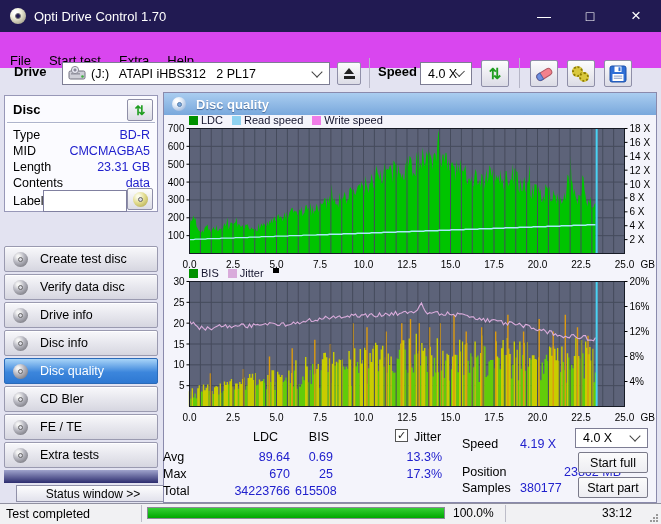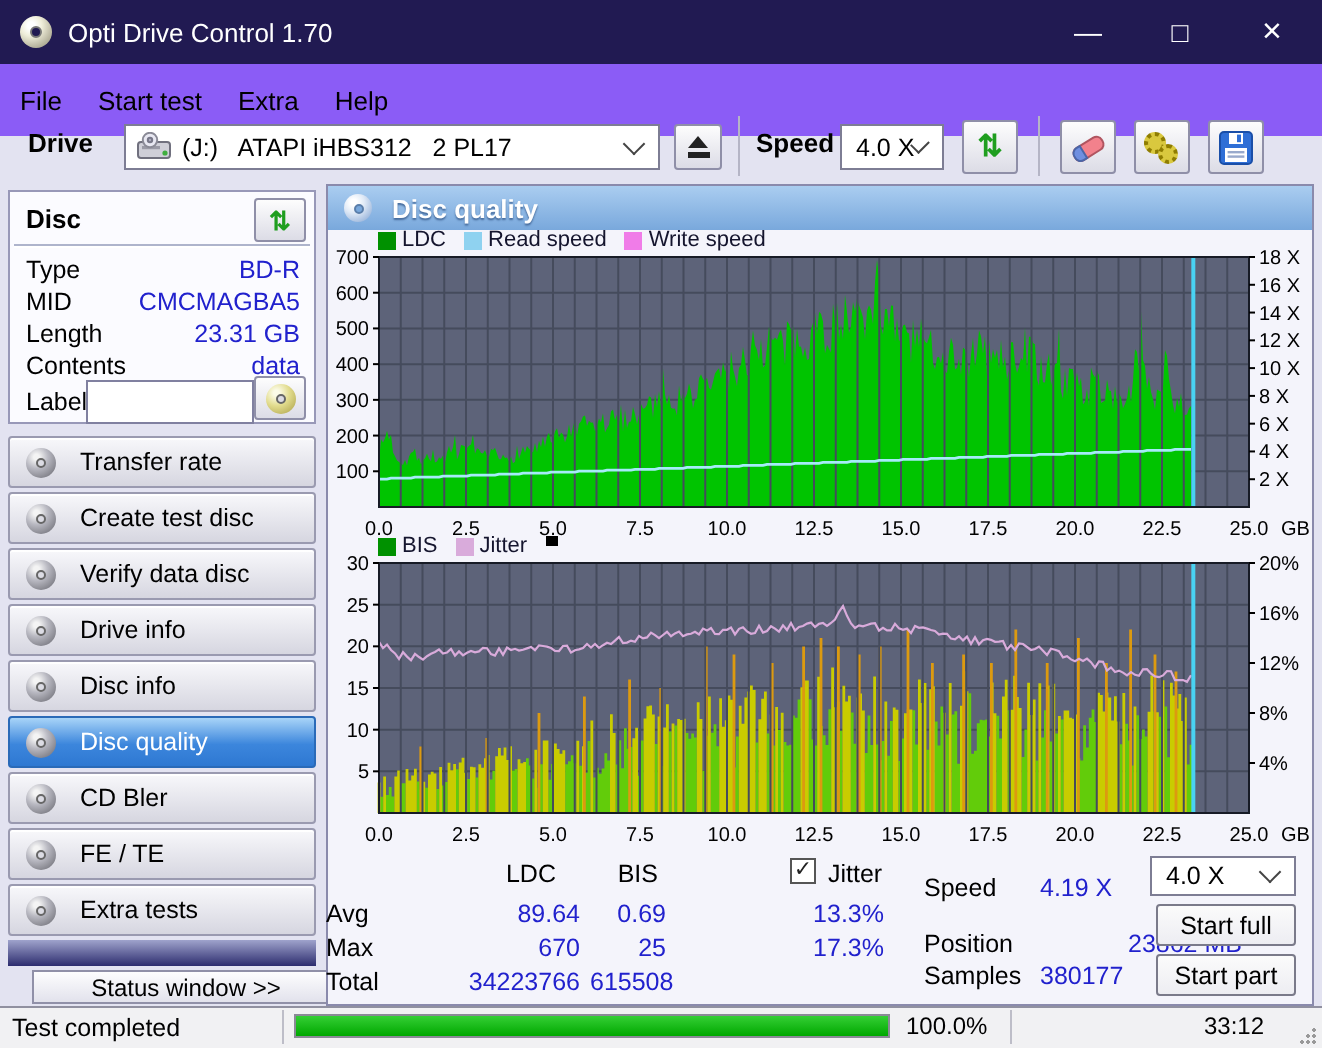--- a/index.html
+++ b/index.html
@@ -17,7 +17,7 @@
   .wbtn{top:0;width:46px;height:32px;display:flex;align-items:center;justify-content:center;
         color:#fff;font-size:14px;}
   
-  .menubar{left:0;top:32px;width:661px;height:36px;background:#8b5cf6;display:flex;align-items:center;}
+  .menubar{left:0;top:32px;width:661px;height:36px;background:#d946ef;display:flex;align-items:flex-end;}
   .menu-item{padding:0 8px;font-size:13px;color:#000;margin-left:2px;}
   
   .lbl{font-size:13px;font-weight:bold;color:#000;}

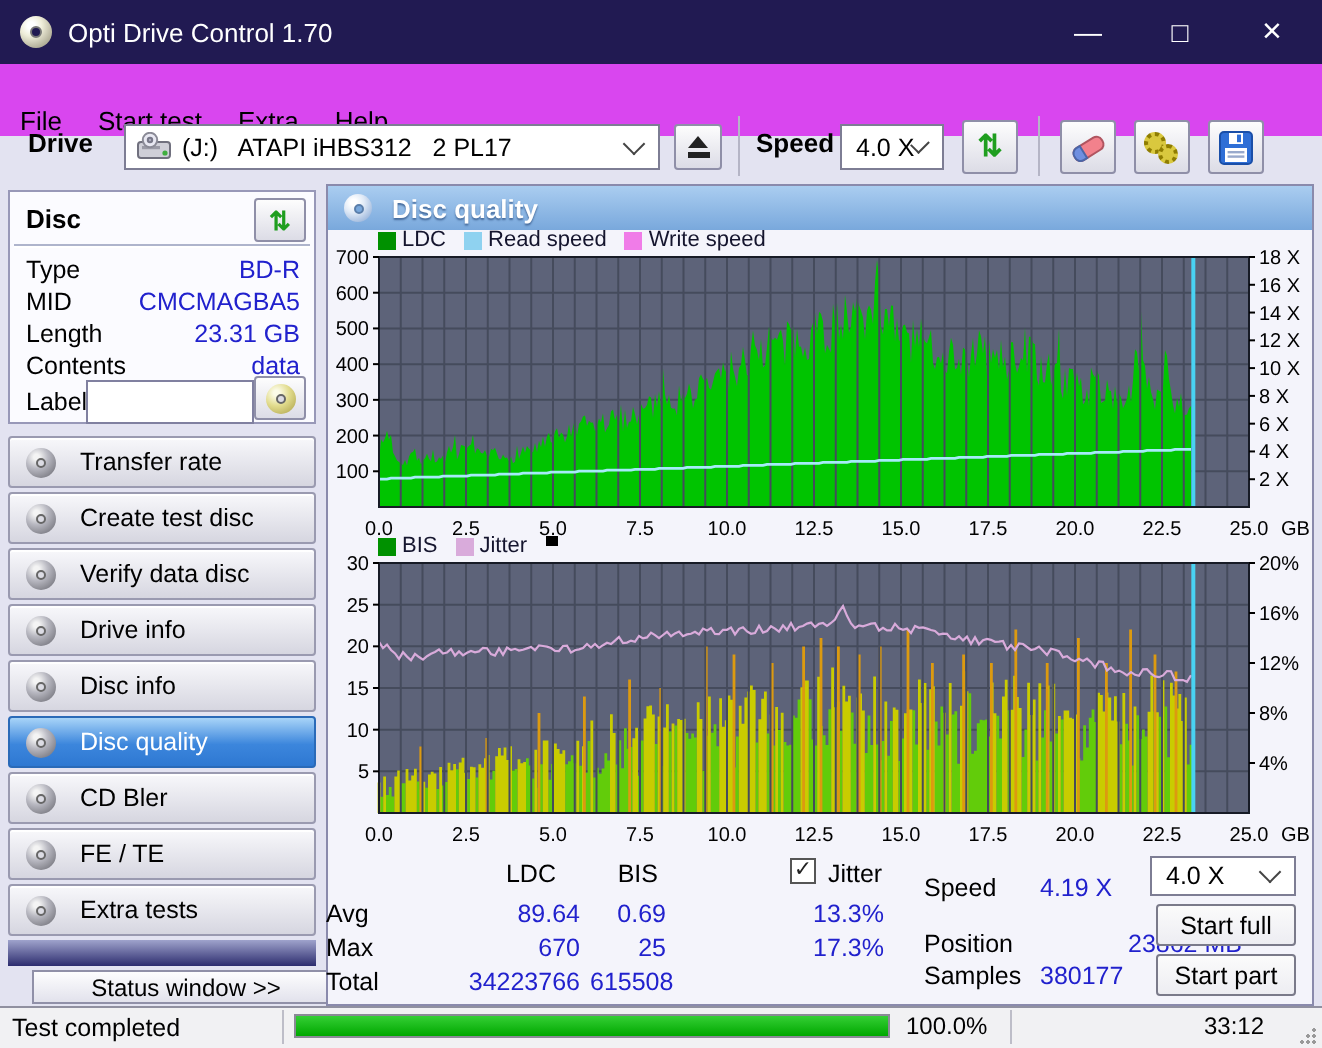--- a/index.html
+++ b/index.html
@@ -187,10 +187,6 @@
     </div>
   </div>
 
-  <div class="abs sidebtn" style="top:218px;">
-    <span class="cd-ico"></span>
-      <span class="cap">Transfer rate</span>
-    </div>
   <div class="abs sidebtn" style="top:246px;">
     <span class="cd-ico"></span>
       <span class="cap">Create test disc</span>

